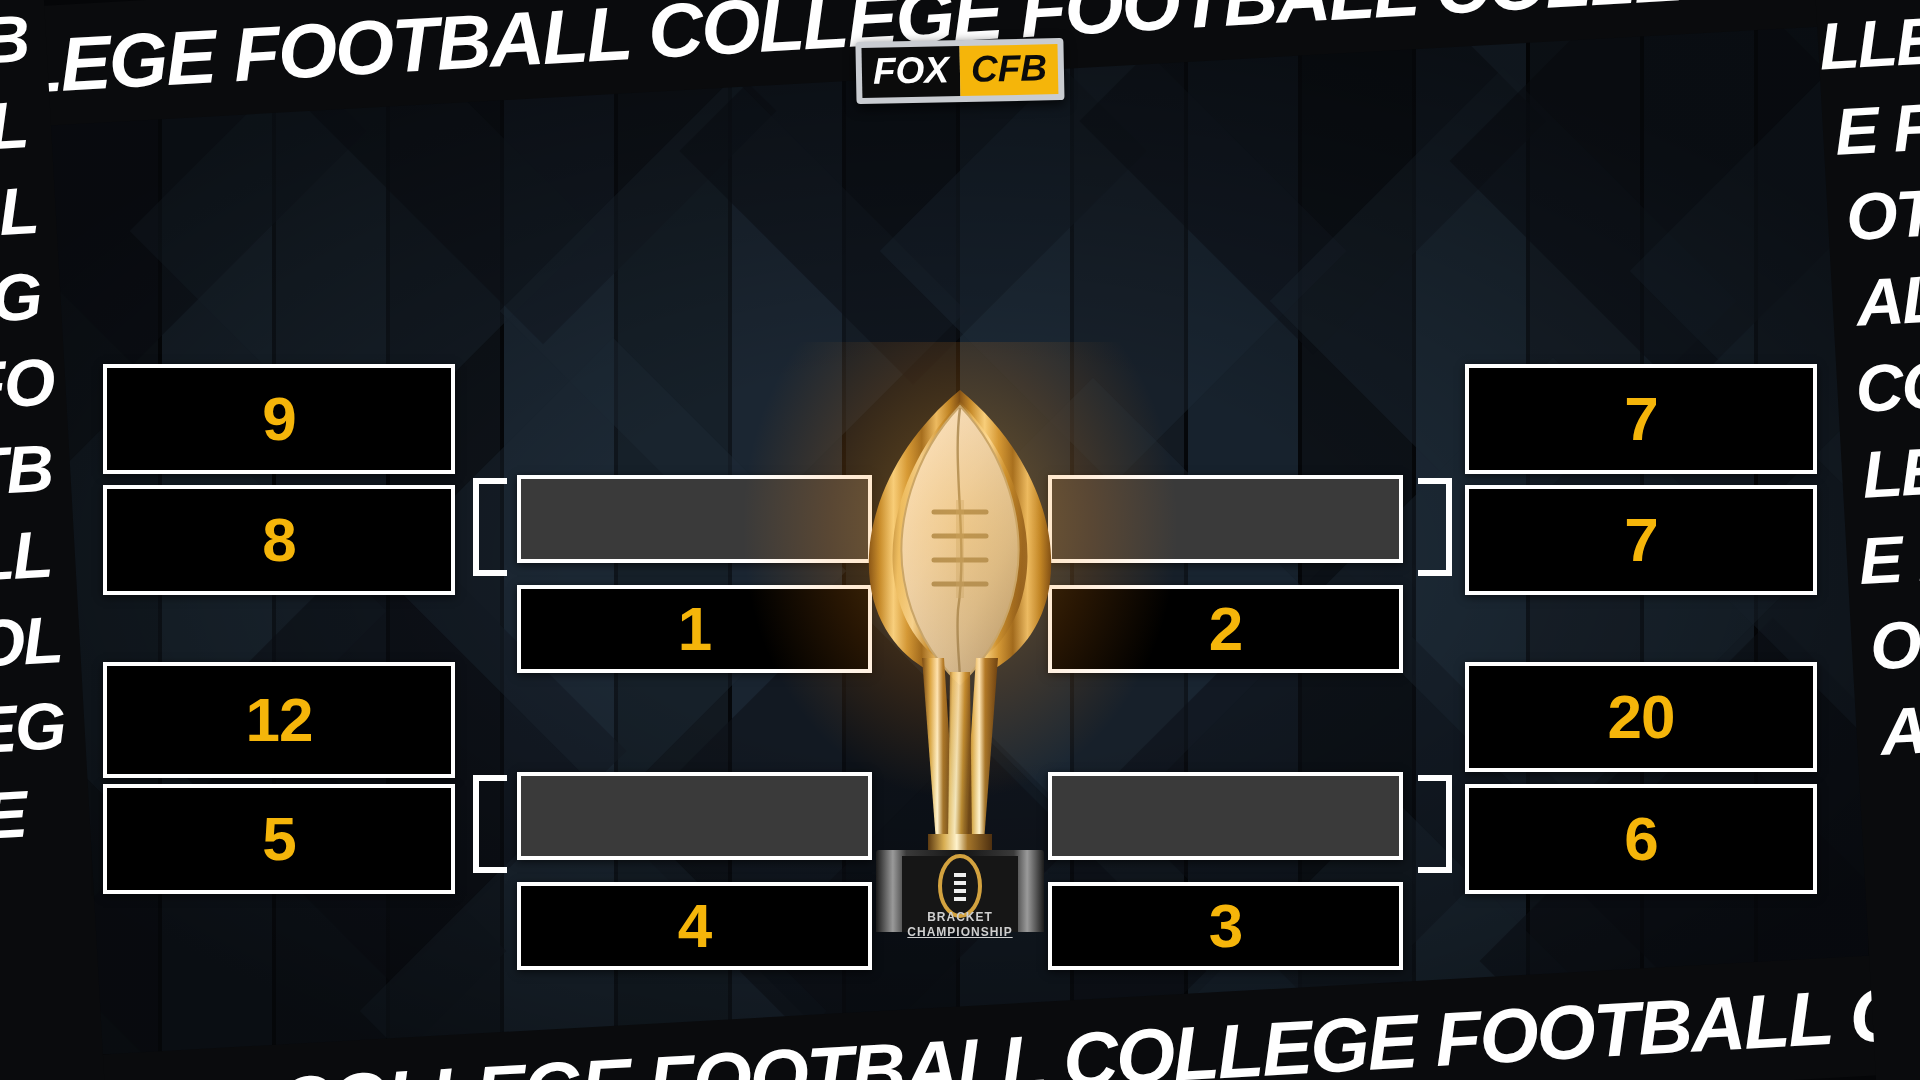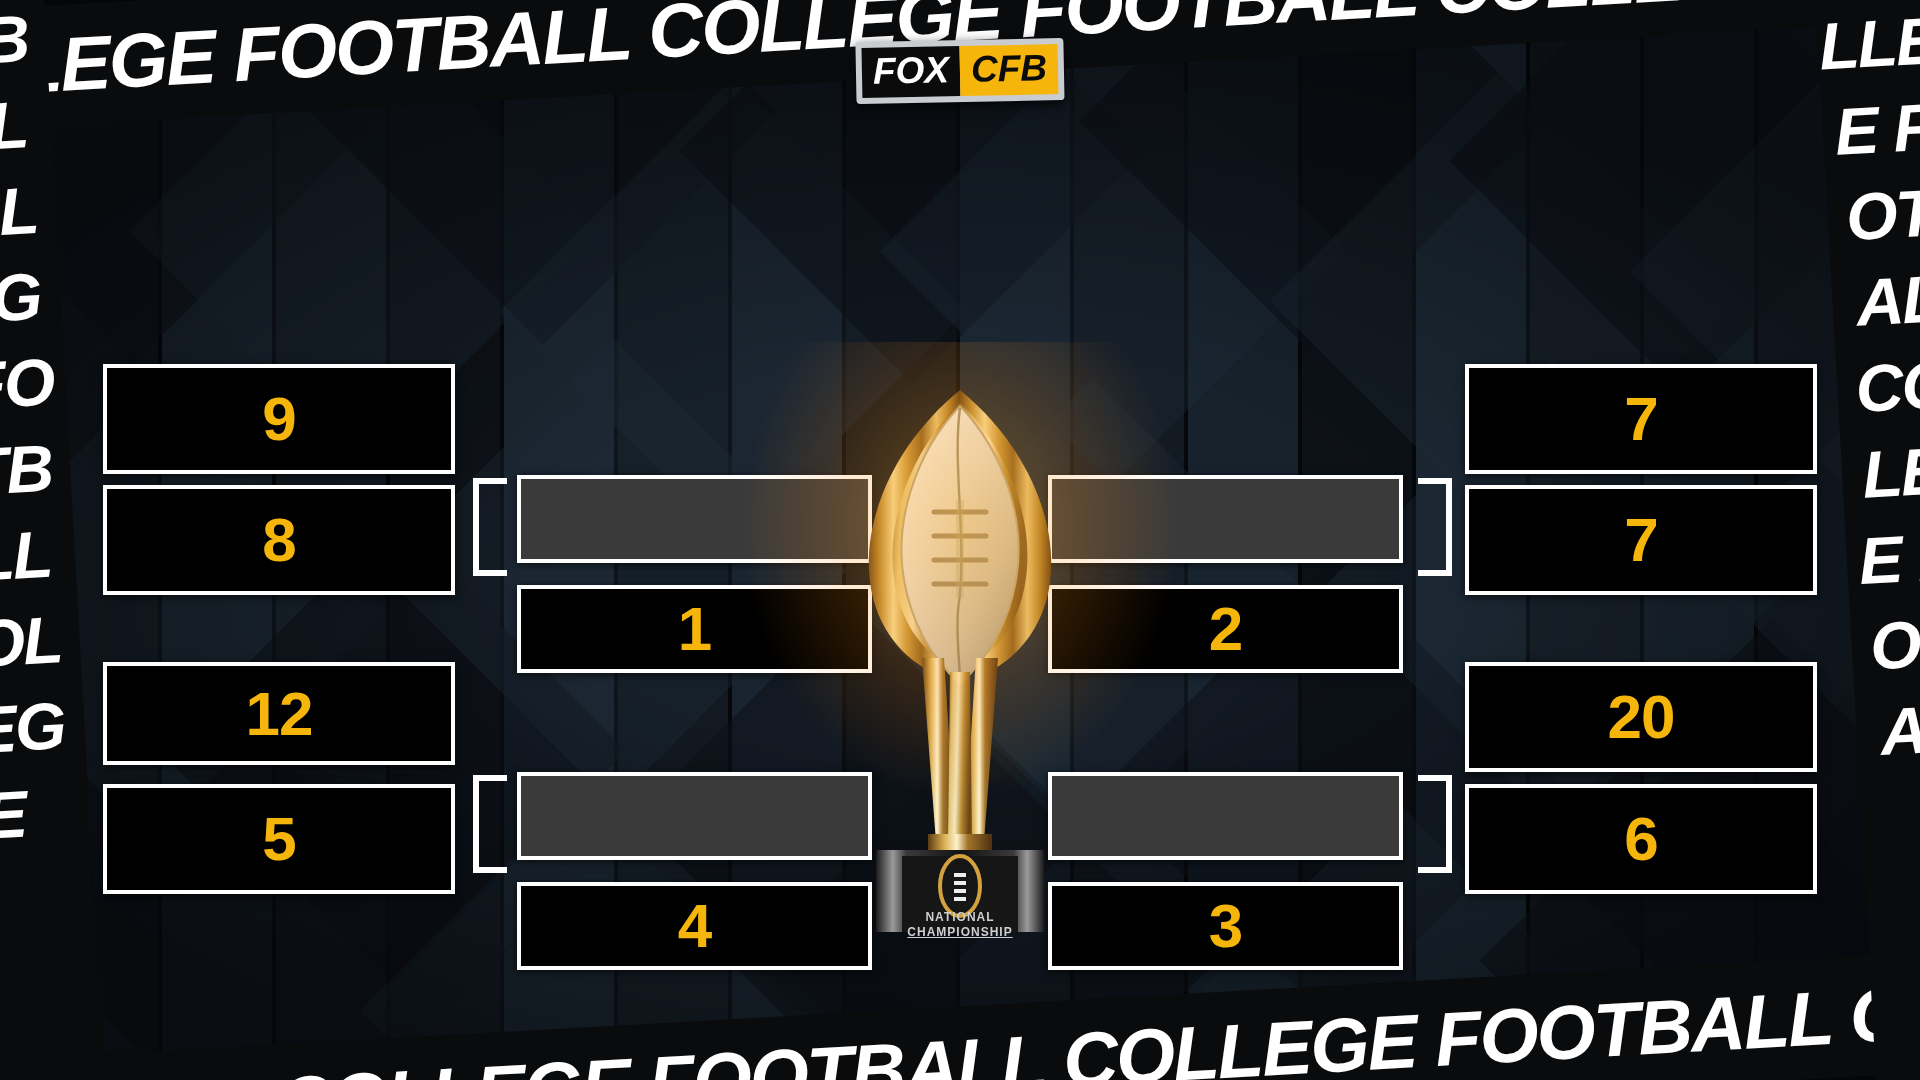--- a/index.html
+++ b/index.html
@@ -303,7 +303,7 @@
       <div class="box" style="left: 103px; top: 485px; width: 352px; height: 110px;">
         <span class="seed">8</span>
       </div>
-      <div class="box" style="left: 103px; top: 662px; width: 352px; height: 103px;">
+      <div class="box" style="left: 103px; top: 662px; width: 352px; height: 116px;">
         <span class="seed">12</span>
       </div>
       <div class="box" style="left: 103px; top: 784px; width: 352px; height: 110px;">

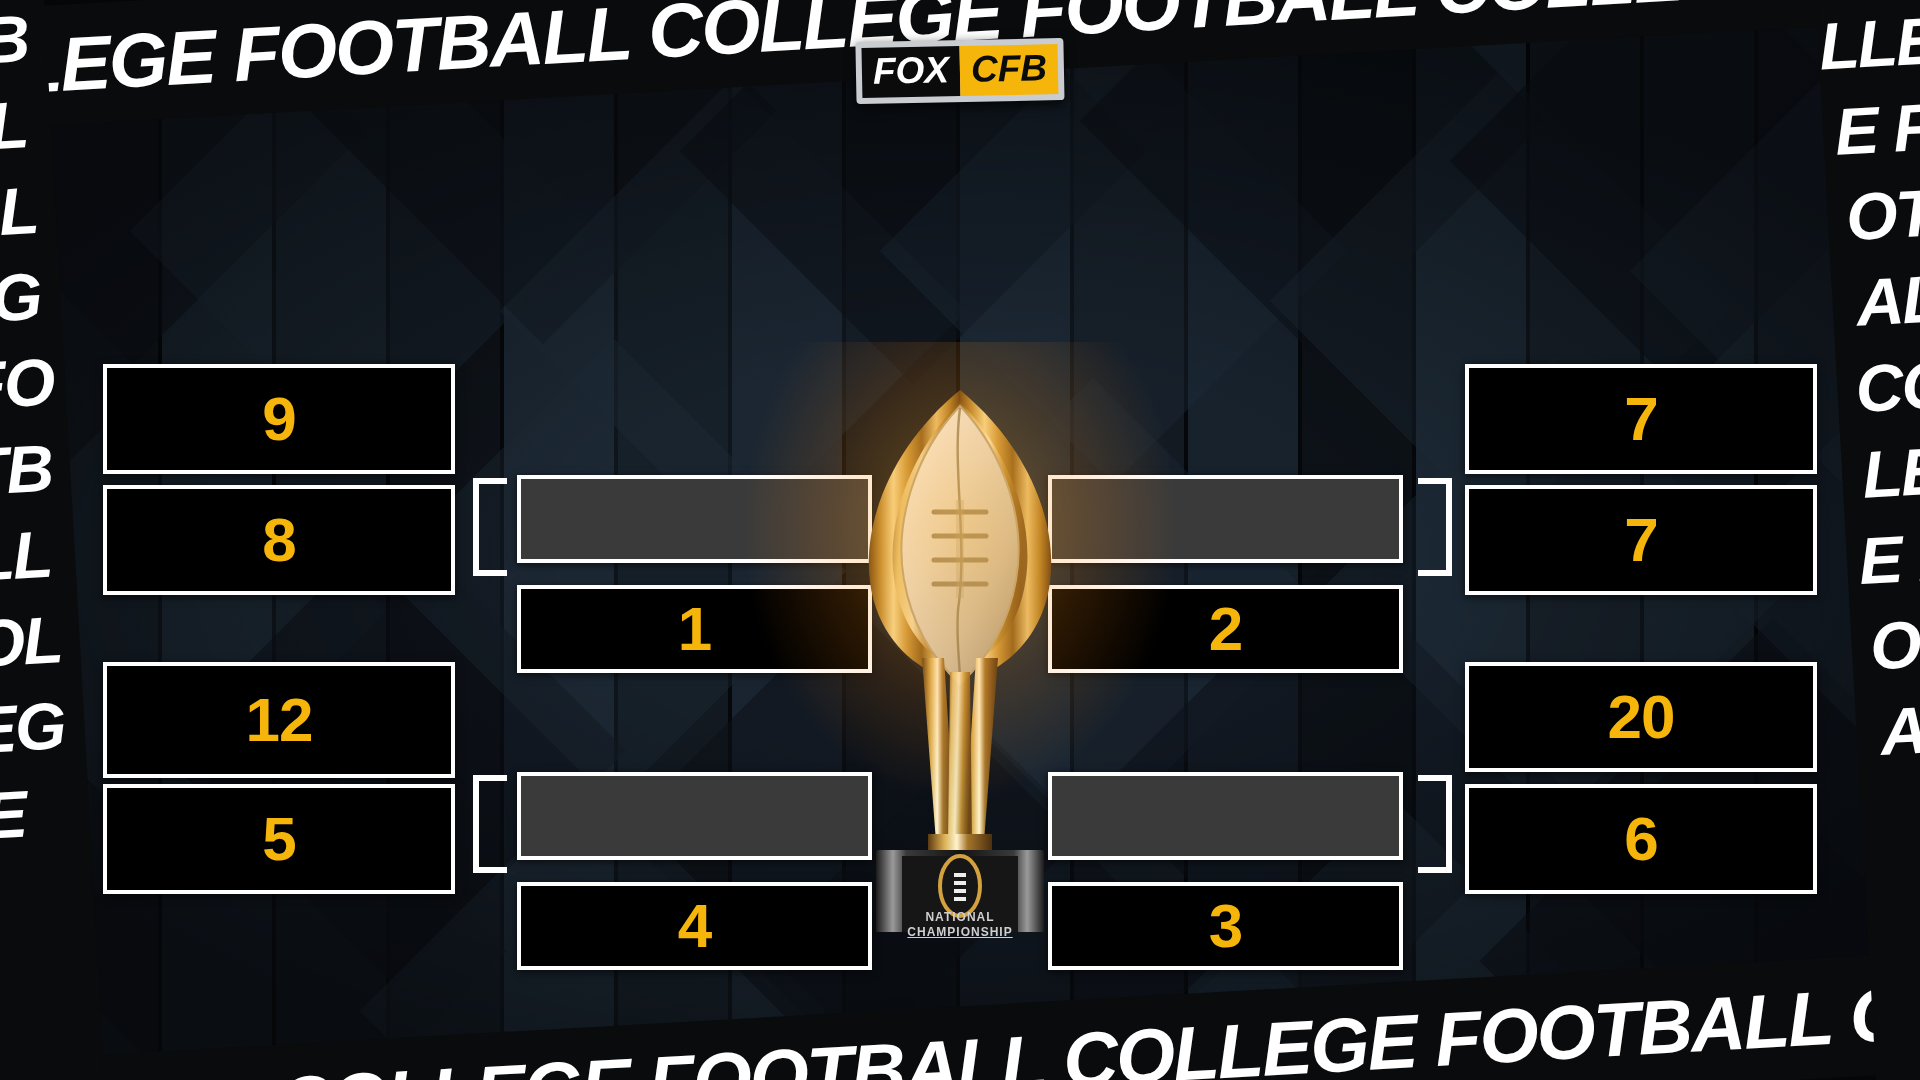--- a/index.html
+++ b/index.html
@@ -292,7 +292,7 @@
         </g>
       </g>
     </svg>
-    <div class="plaque-txt" style="top:538px;">NATIONAL</div>
+    <div class="plaque-txt" style="top:538px;">BRACKET</div>
     <div class="plaque-txt" style="top:553px;text-decoration:underline;">CHAMPIONSHIP</div>
   </div>
 

